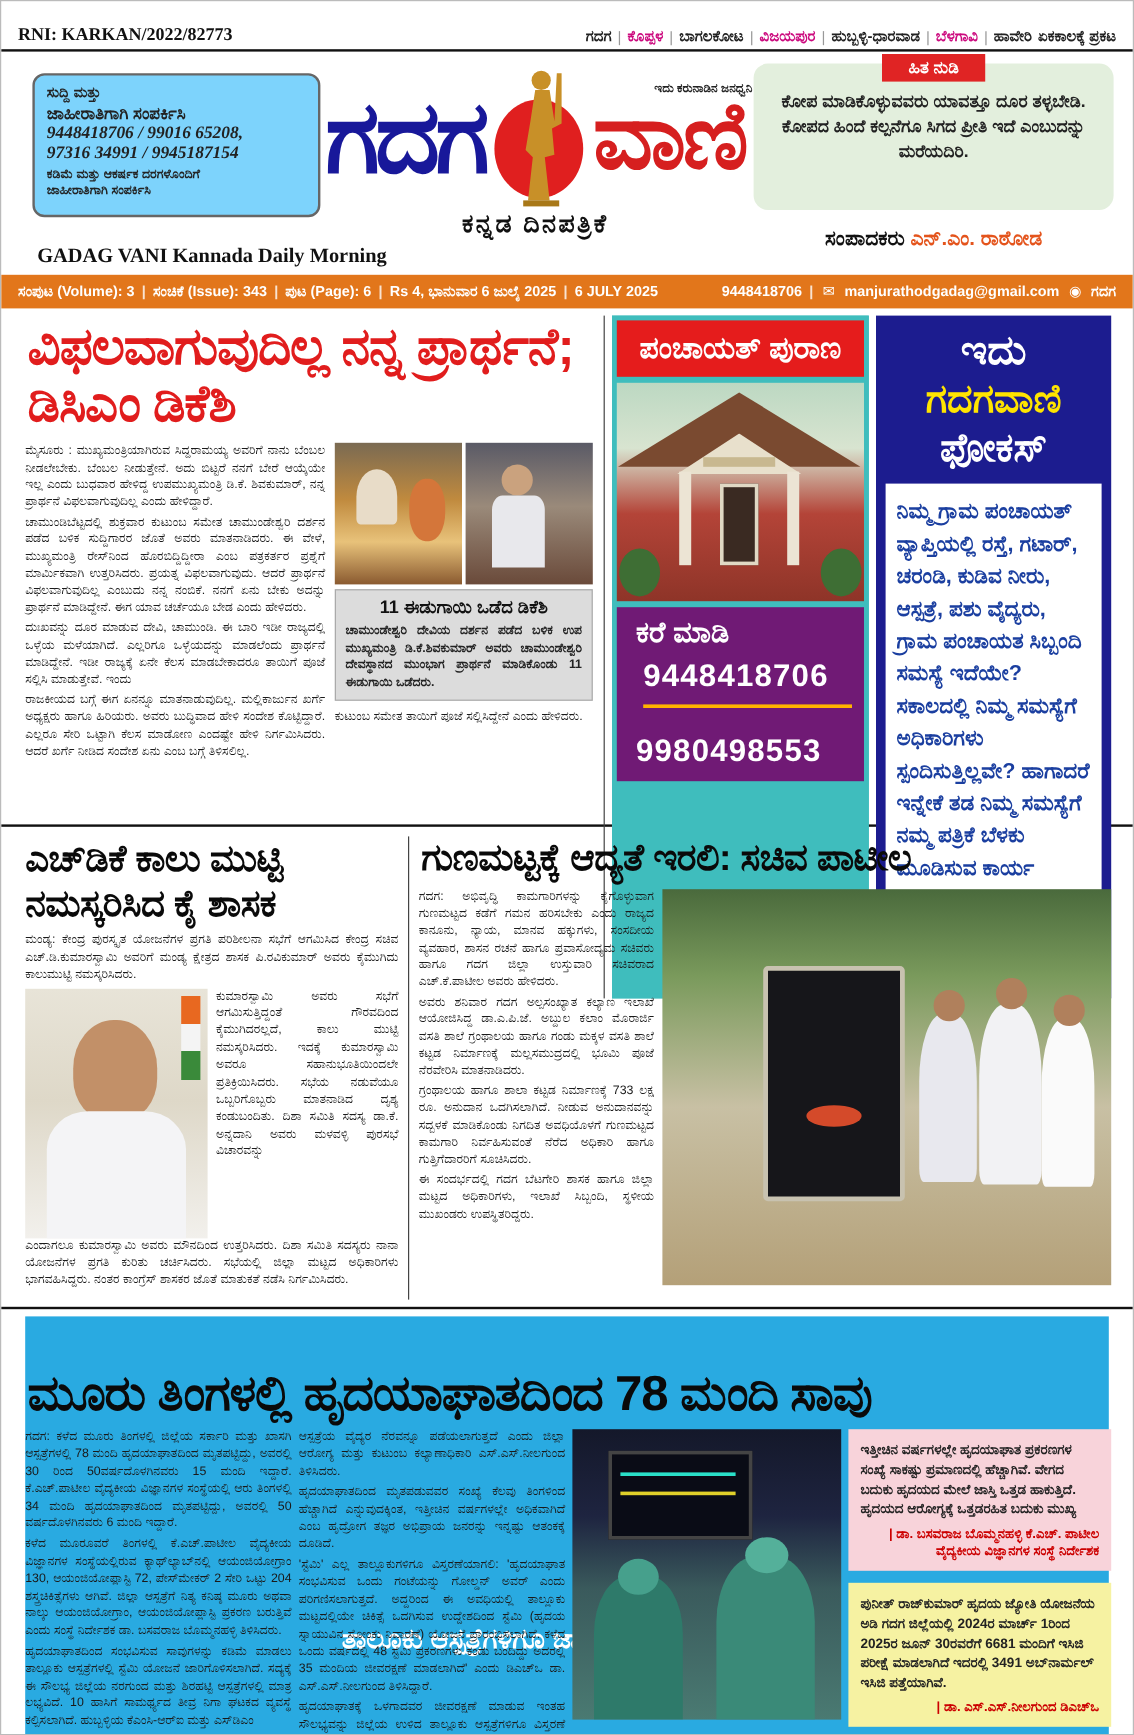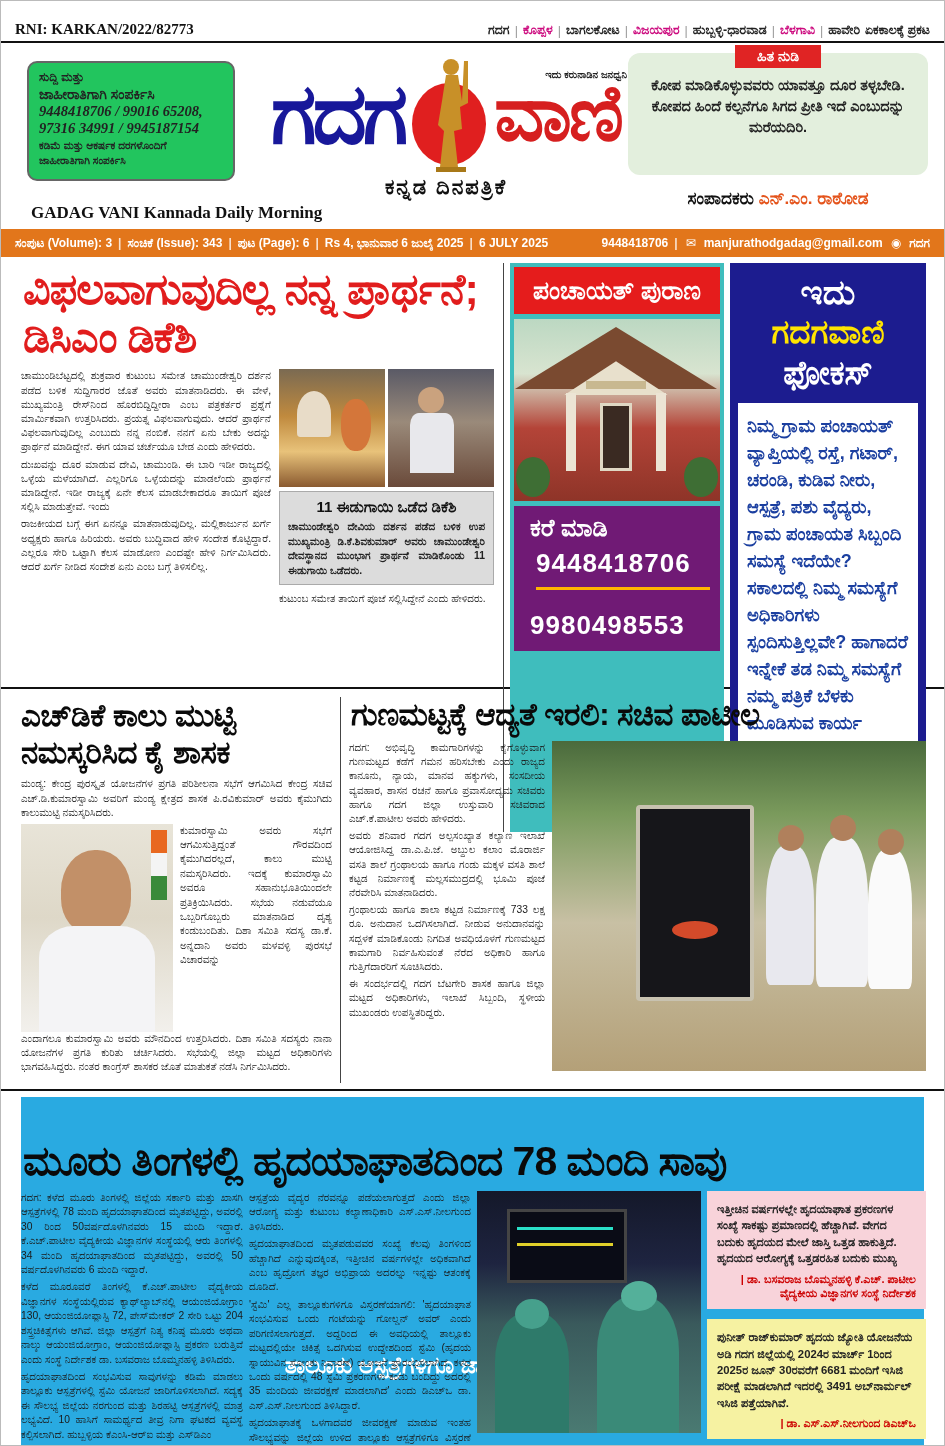--- a/index.html
+++ b/index.html
@@ -17,8 +17,8 @@
 
   
   .masthead { position:relative; height:186px; padding:8px 14px 0 14px; }
-  .contact-box { position:absolute; left:26px; top:18px; width:208px; height:120px;
-                 background:#22c55e; border:2px solid #666; border-radius:10px;
+  .contact-box { position:absolute; left:26px; top:18px; width:240px; height:120px;
+                 background:#7dd3fc; border:2px solid #666; border-radius:10px;
                  padding:7px 10px; color:#222; }
   .contact-box .l1 { font-size:12px; font-weight:bold; }
   .contact-box .l2 { font-size:14px; font-weight:bold; margin-top:2px; }

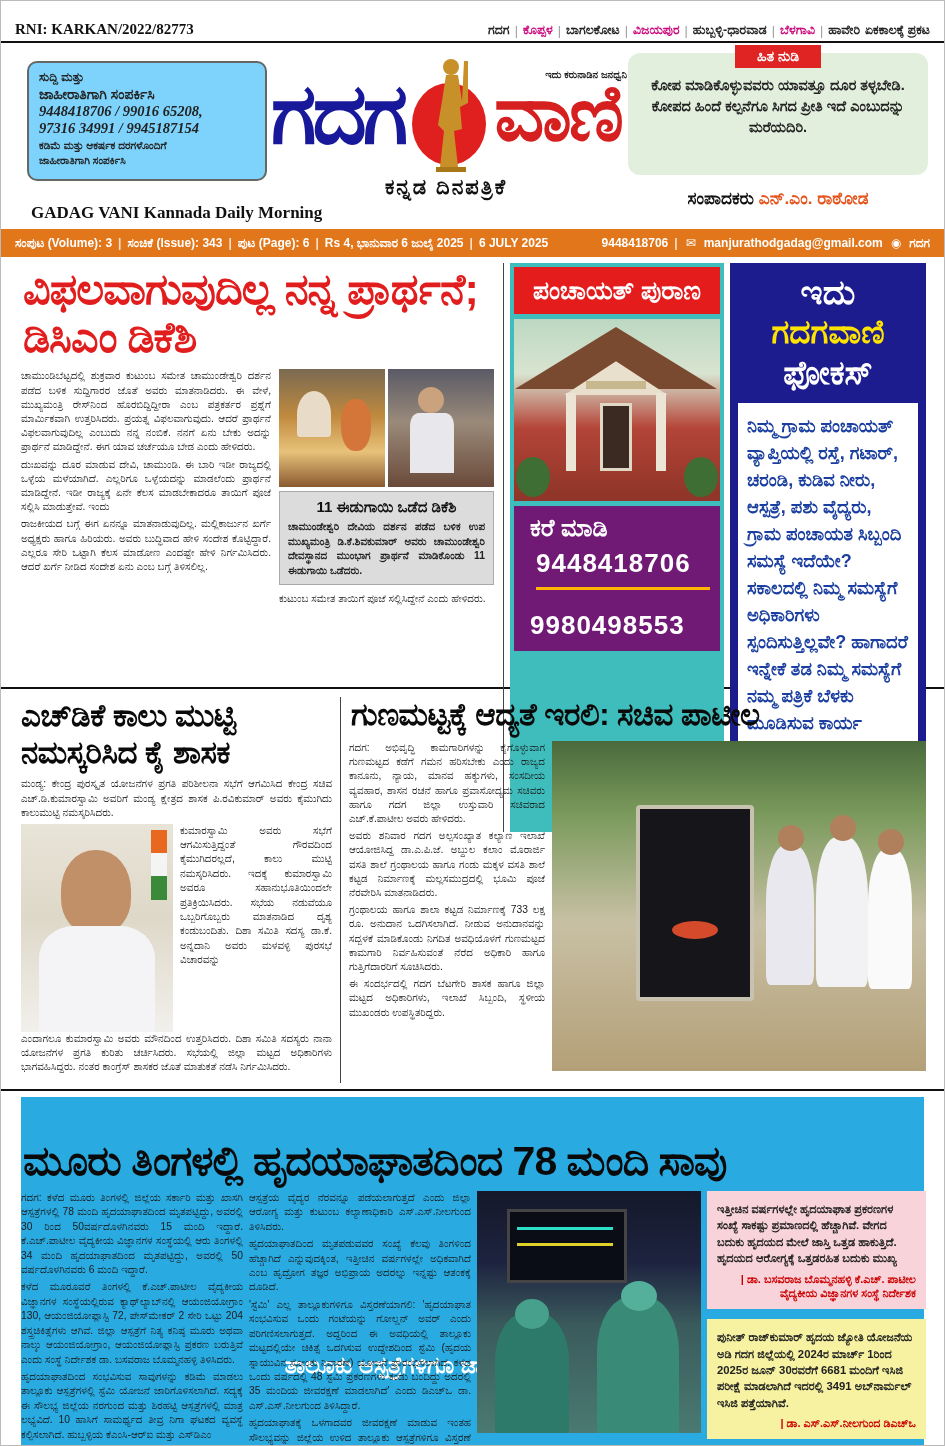--- a/index.html
+++ b/index.html
@@ -270,6 +270,7 @@
       <div class="lead-headline">ವಿಫಲವಾಗುವುದಿಲ್ಲ ನನ್ನ ಪ್ರಾರ್ಥನೆ; ಡಿಸಿಎಂ ಡಿಕೆಶಿ</div>
       <div class="lead-body">
         <div class="lead-text">
+          <p>ಮೈಸೂರು : ಮುಖ್ಯಮಂತ್ರಿಯಾಗಿರುವ ಸಿದ್ದರಾಮಯ್ಯ ಅವರಿಗೆ ನಾನು ಬೆಂಬಲ ನೀಡಲೇಬೇಕು. ಬೆಂಬಲ ನೀಡುತ್ತೇನೆ. ಅದು ಬಿಟ್ಟರೆ ನನಗೆ ಬೇರೆ ಆಯ್ಕೆಯೇ ಇಲ್ಲ ಎಂದು ಬುಧವಾರ ಹೇಳಿದ್ದ ಉಪಮುಖ್ಯಮಂತ್ರಿ ಡಿ.ಕೆ. ಶಿವಕುಮಾರ್, ನನ್ನ ಪ್ರಾರ್ಥನೆ ವಿಫಲವಾಗುವುದಿಲ್ಲ ಎಂದು ಹೇಳಿದ್ದಾರೆ.</p>
           <p>ಚಾಮುಂಡಿಬೆಟ್ಟದಲ್ಲಿ ಶುಕ್ರವಾರ ಕುಟುಂಬ ಸಮೇತ ಚಾಮುಂಡೇಶ್ವರಿ ದರ್ಶನ ಪಡೆದ ಬಳಿಕ ಸುದ್ದಿಗಾರರ ಜೊತೆ ಅವರು ಮಾತನಾಡಿದರು. ಈ ವೇಳೆ, ಮುಖ್ಯಮಂತ್ರಿ ರೇಸ್‌ನಿಂದ ಹೊರಬಿದ್ದಿದ್ದೀರಾ ಎಂಬ ಪತ್ರಕರ್ತರ ಪ್ರಶ್ನೆಗೆ ಮಾರ್ಮಿಕವಾಗಿ ಉತ್ತರಿಸಿದರು. ಪ್ರಯತ್ನ ವಿಫಲವಾಗುವುದು. ಆದರೆ ಪ್ರಾರ್ಥನೆ ವಿಫಲವಾಗುವುದಿಲ್ಲ ಎಂಬುದು ನನ್ನ ನಂಬಿಕೆ. ನನಗೆ ಏನು ಬೇಕು ಅದನ್ನು ಪ್ರಾರ್ಥನೆ ಮಾಡಿದ್ದೇನೆ. ಈಗ ಯಾವ ಚರ್ಚೆಯೂ ಬೇಡ ಎಂದು ಹೇಳಿದರು.</p>
           <p>ದುಃಖವನ್ನು ದೂರ ಮಾಡುವ ದೇವಿ, ಚಾಮುಂಡಿ. ಈ ಬಾರಿ ಇಡೀ ರಾಜ್ಯದಲ್ಲಿ ಒಳ್ಳೆಯ ಮಳೆಯಾಗಿದೆ. ಎಲ್ಲರಿಗೂ ಒಳ್ಳೆಯದನ್ನು ಮಾಡಲೆಂದು ಪ್ರಾರ್ಥನೆ ಮಾಡಿದ್ದೇನೆ. ಇಡೀ ರಾಜ್ಯಕ್ಕೆ ಏನೇ ಕೆಲಸ ಮಾಡಬೇಕಾದರೂ ತಾಯಿಗೆ ಪೂಜೆ ಸಲ್ಲಿಸಿ ಮಾಡುತ್ತೇವೆ. ಇಂದು</p>
           <p>ರಾಜಕೀಯದ ಬಗ್ಗೆ ಈಗ ಏನನ್ನೂ ಮಾತನಾಡುವುದಿಲ್ಲ. ಮಲ್ಲಿಕಾರ್ಜುನ ಖರ್ಗೆ ಅಧ್ಯಕ್ಷರು ಹಾಗೂ ಹಿರಿಯರು. ಅವರು ಬುದ್ಧಿವಾದ ಹೇಳಿ ಸಂದೇಶ ಕೊಟ್ಟಿದ್ದಾರೆ. ಎಲ್ಲರೂ ಸೇರಿ ಒಟ್ಟಾಗಿ ಕೆಲಸ ಮಾಡೋಣ ಎಂದಷ್ಟೇ ಹೇಳಿ ನಿರ್ಗಮಿಸಿದರು. ಆದರೆ ಖರ್ಗೆ ನೀಡಿದ ಸಂದೇಶ ಏನು ಎಂಬ ಬಗ್ಗೆ ತಿಳಿಸಲಿಲ್ಲ.</p>

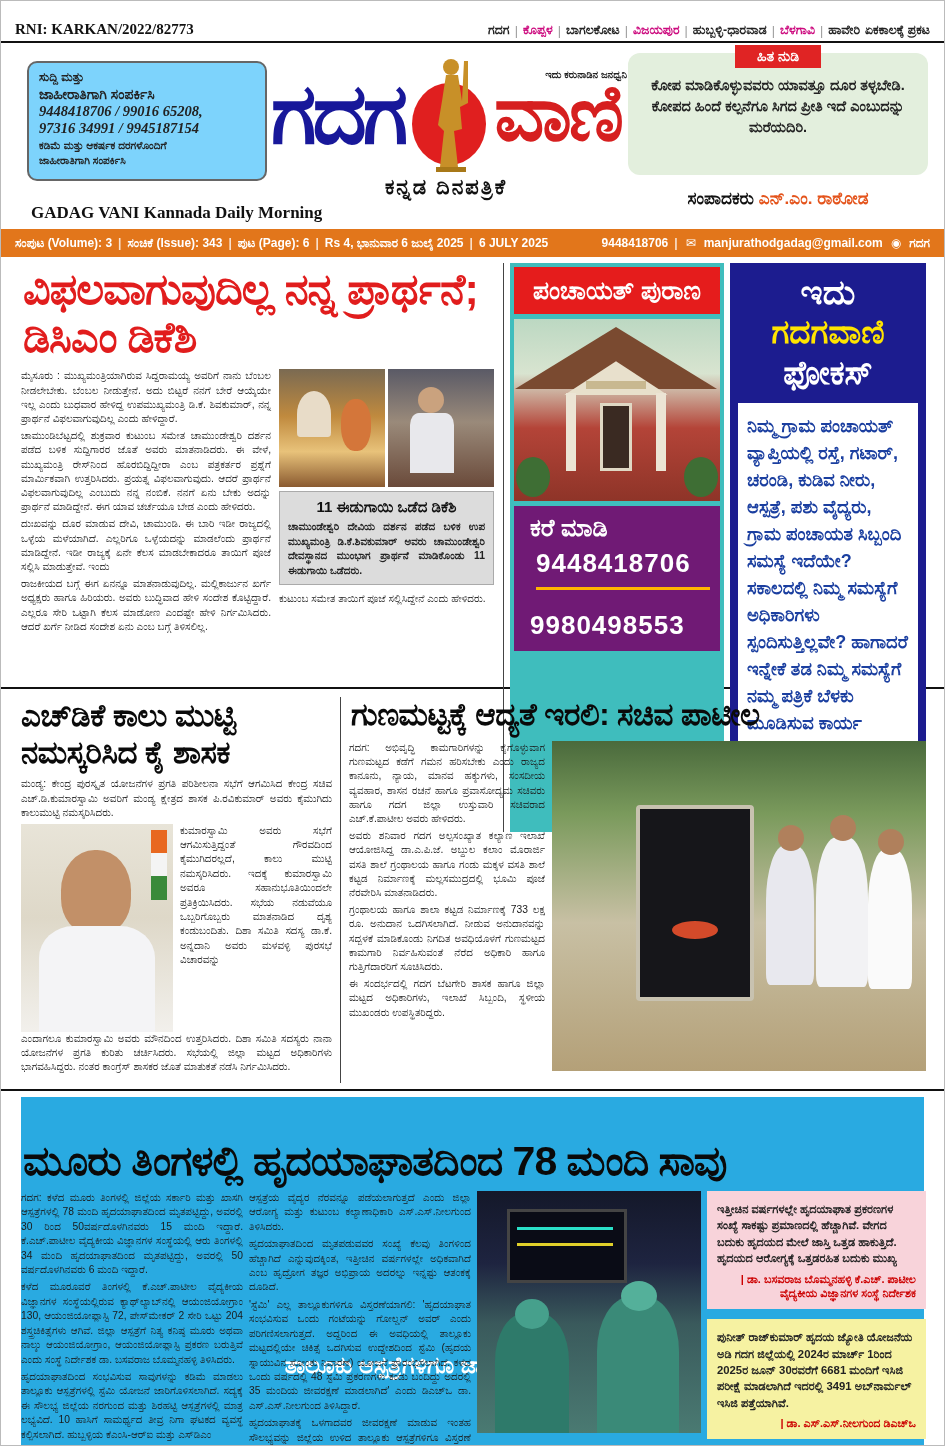--- a/index.html
+++ b/index.html
@@ -375,7 +375,7 @@
       </div>
       <div class="bcol">
         <p>ಆಸ್ಪತ್ರೆಯ ವೈದ್ಯರ ನೆರವನ್ನೂ ಪಡೆಯಲಾಗುತ್ತದೆ ಎಂದು ಜಿಲ್ಲಾ ಆರೋಗ್ಯ ಮತ್ತು ಕುಟುಂಬ ಕಲ್ಯಾಣಾಧಿಕಾರಿ ಎಸ್.ಎಸ್.ನೀಲಗುಂದ ತಿಳಿಸಿದರು.</p>
-        <p>ಹೃದಯಾಘಾತದಿಂದ ಮೃತಪಡುವವರ ಸಂಖ್ಯೆ ಕೆಲವು ತಿಂಗಳಿಂದ ಹೆಚ್ಚಾಗಿದೆ ಎನ್ನುವುದಕ್ಕಿಂತ, ಇತ್ತೀಚಿನ ವರ್ಷಗಳಲ್ಲೇ ಅಧಿಕವಾಗಿದೆ ಎಂಬ ಹೃದ್ರೋಗ ತಜ್ಞರ ಅಭಿಪ್ರಾಯ ಅದರಲ್ನು ಇನ್ನಷ್ಟು ಆತಂಕಕ್ಕೆ ದೂಡಿದೆ.</p>
+        <p>ಹೃದಯಾಘಾತದಿಂದ ಮೃತಪಡುವವರ ಸಂಖ್ಯೆ ಕೆಲವು ತಿಂಗಳಿಂದ ಹೆಚ್ಚಾಗಿದೆ ಎನ್ನುವುದಕ್ಕಿಂತ, ಇತ್ತೀಚಿನ ವರ್ಷಗಳಲ್ಲೇ ಅಧಿಕವಾಗಿದೆ ಎಂಬ ಹೃದ್ರೋಗ ತಜ್ಞರ ಅಭಿಪ್ರಾಯ ಜನರನ್ನು ಇನ್ನಷ್ಟು ಆತಂಕಕ್ಕೆ ದೂಡಿದೆ.</p>
         <p>'ಸ್ಟೆಮಿ' ಎಲ್ಲ ತಾಲ್ಲೂಕುಗಳಿಗೂ ವಿಸ್ತರಣೆಯಾಗಲಿ: 'ಹೃದಯಾಘಾತ ಸಂಭವಿಸುವ ಒಂದು ಗಂಟೆಯನ್ನು ಗೋಲ್ಡನ್ ಅವರ್ ಎಂದು ಪರಿಗಣಿಸಲಾಗುತ್ತದೆ. ಅದ್ದರಿಂದ ಈ ಅವಧಿಯಲ್ಲಿ ತಾಲ್ಲೂಕು ಮಟ್ಟದಲ್ಲಿಯೇ ಚಿಕಿತ್ಸೆ ಒದಗಿಸುವ ಉದ್ದೇಶದಿಂದ ಸ್ಟೆಮಿ (ಹೃದಯ ಸ್ನಾಯುವಿನ ಸೋಂಕು ನಿವಾರಣೆ) ಯೋಜನೆ ಪ್ರಾರಂಭಿಸಲಾಗಿದೆ. ಕಳೆದ ಒಂದು ವರ್ಷದಲ್ಲಿ 48 ಸ್ಟೆಮಿ ಪ್ರಕರಣಗಳು ಕಂಡು ಬಂದಿದ್ದು ಅದರಲ್ಲಿ 35 ಮಂದಿಯ ಜೀವರಕ್ಷಣೆ ಮಾಡಲಾಗಿದೆ' ಎಂದು ಡಿಎಚ್‌ಒ ಡಾ. ಎಸ್.ಎಸ್.ನೀಲಗುಂದ ತಿಳಿಸಿದ್ದಾರೆ.</p>
         <p>ಹೃದಯಾಘಾತಕ್ಕೆ ಒಳಗಾದವರ ಜೀವರಕ್ಷಣೆ ಮಾಡುವ ಇಂತಹ ಸೌಲಭ್ಯವನ್ನು ಜಿಲ್ಲೆಯ ಉಳಿದ ತಾಲ್ಲೂಕು ಆಸ್ಪತ್ರೆಗಳಿಗೂ ವಿಸ್ತರಣೆ ಮಾಡಬೇಕು ಎಂಬುದು ಸ್ಥಳೀಯರ ಆಗ್ರಹವಾಗಿದೆ.</p>
       </div>

